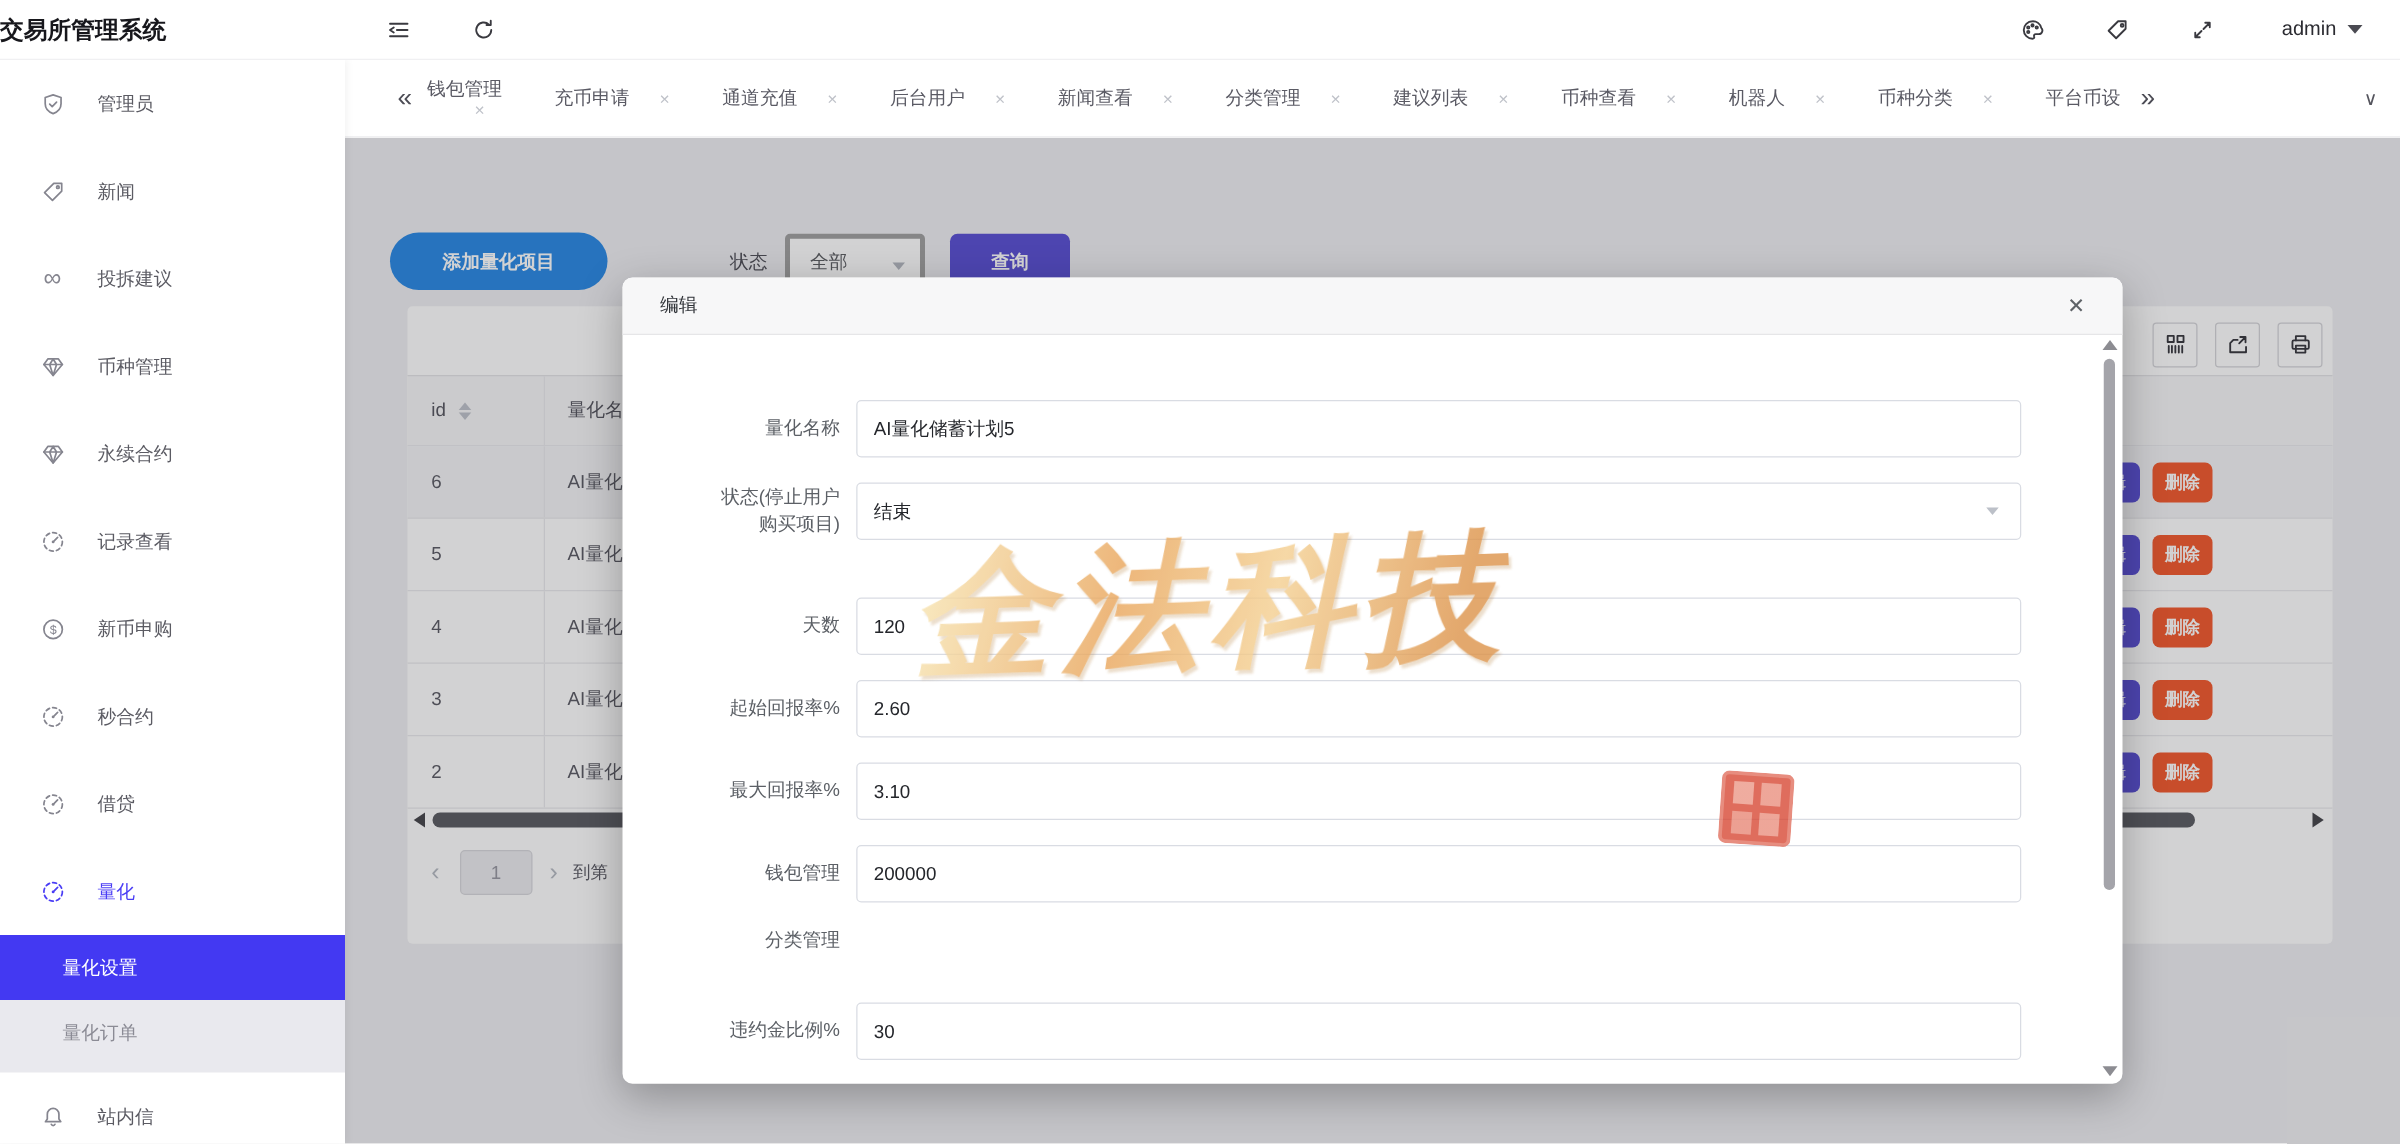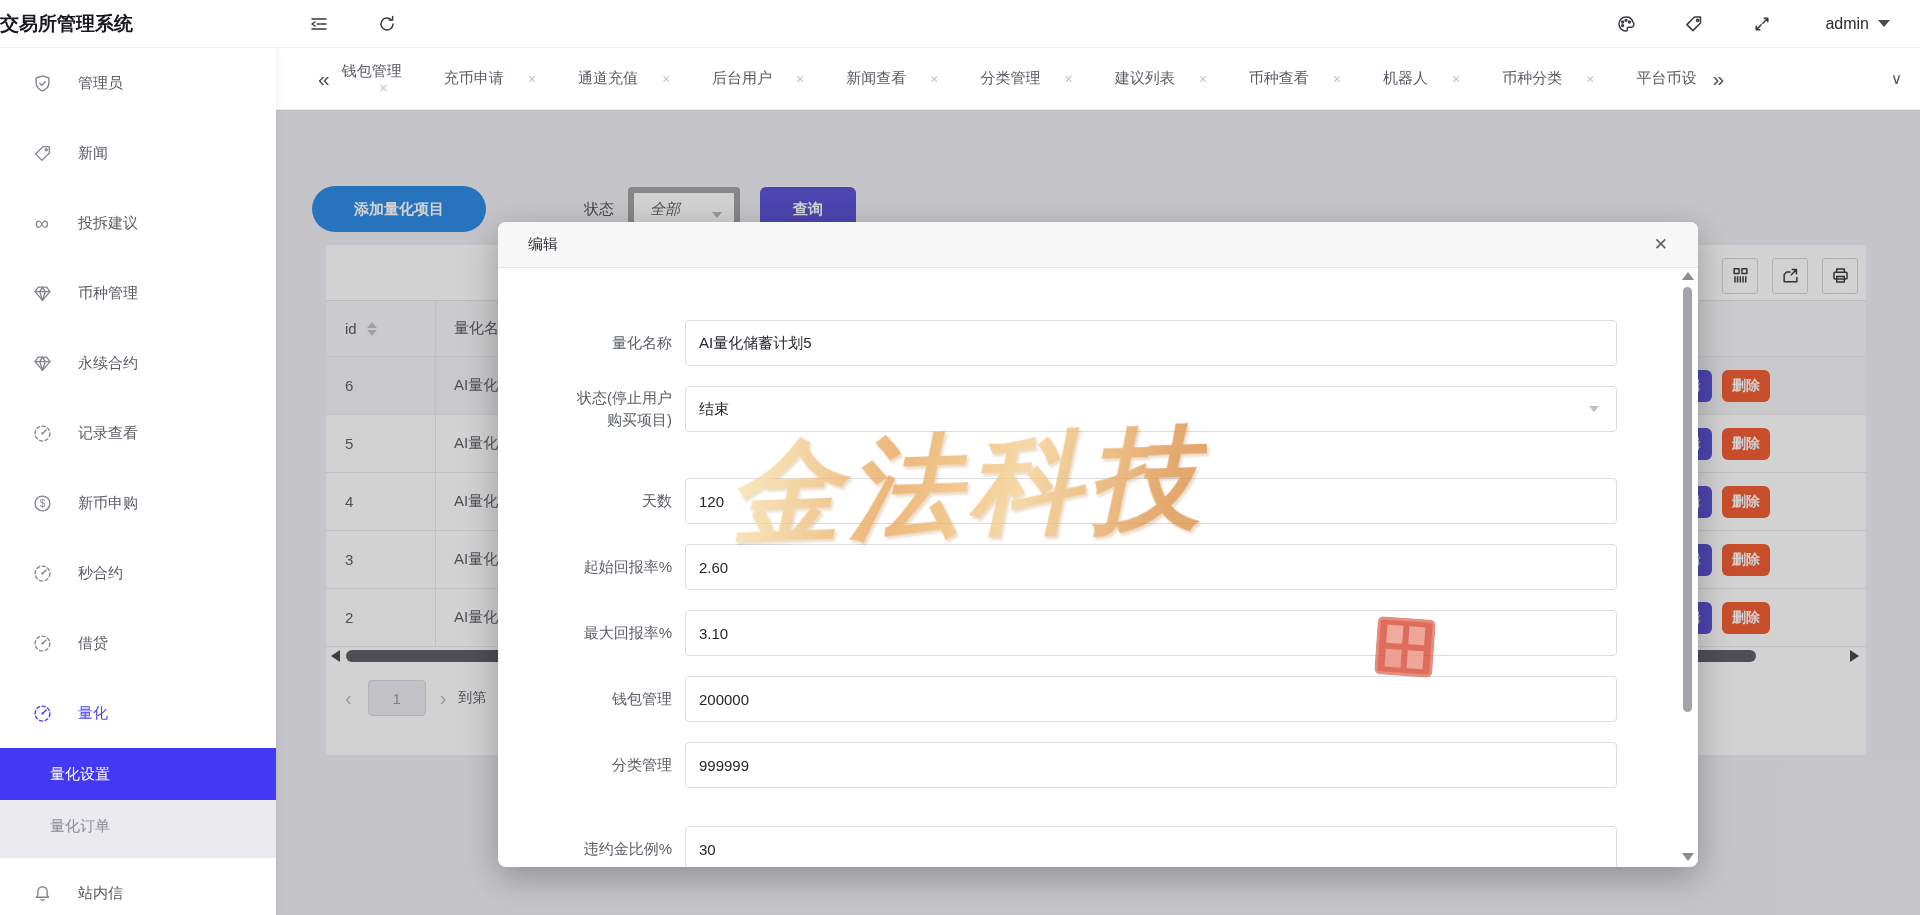--- a/index.html
+++ b/index.html
@@ -54,8 +54,8 @@
              font-weight:bold; border:none; display:flex; align-items:center; justify-content:center; cursor:pointer;
              font-family:inherit; }
   .status-label { margin-left:98px; font-size:15px; color:#53535c; }
-  .sel { position:relative; margin-left:14px; width:112px; height:44px; background:#fff; border:6px solid #a3a3a3;
-         border-radius:4px; display:flex; align-items:center; padding-left:16px; font-size:15px; color:#606266; cursor:pointer;font-style:italic; }
+  .sel { position:relative; margin-left:14px; width:112px; height:44px; background:#fff; border:4px solid #a3a3a3;
+         border-radius:4px; display:flex; align-items:center; padding-left:16px; font-size:15px; color:#606266; cursor:pointer; }
   .sel .sel-caret { position:absolute; right:12px; top:19px; width:0; height:0;
                     border-left:5px solid transparent; border-right:5px solid transparent; border-top:6px solid #b6bac2; }
   .btn-query { margin-left:20px; width:96px; height:44px; border-radius:6px; background:#5d53d5; color:#fff;

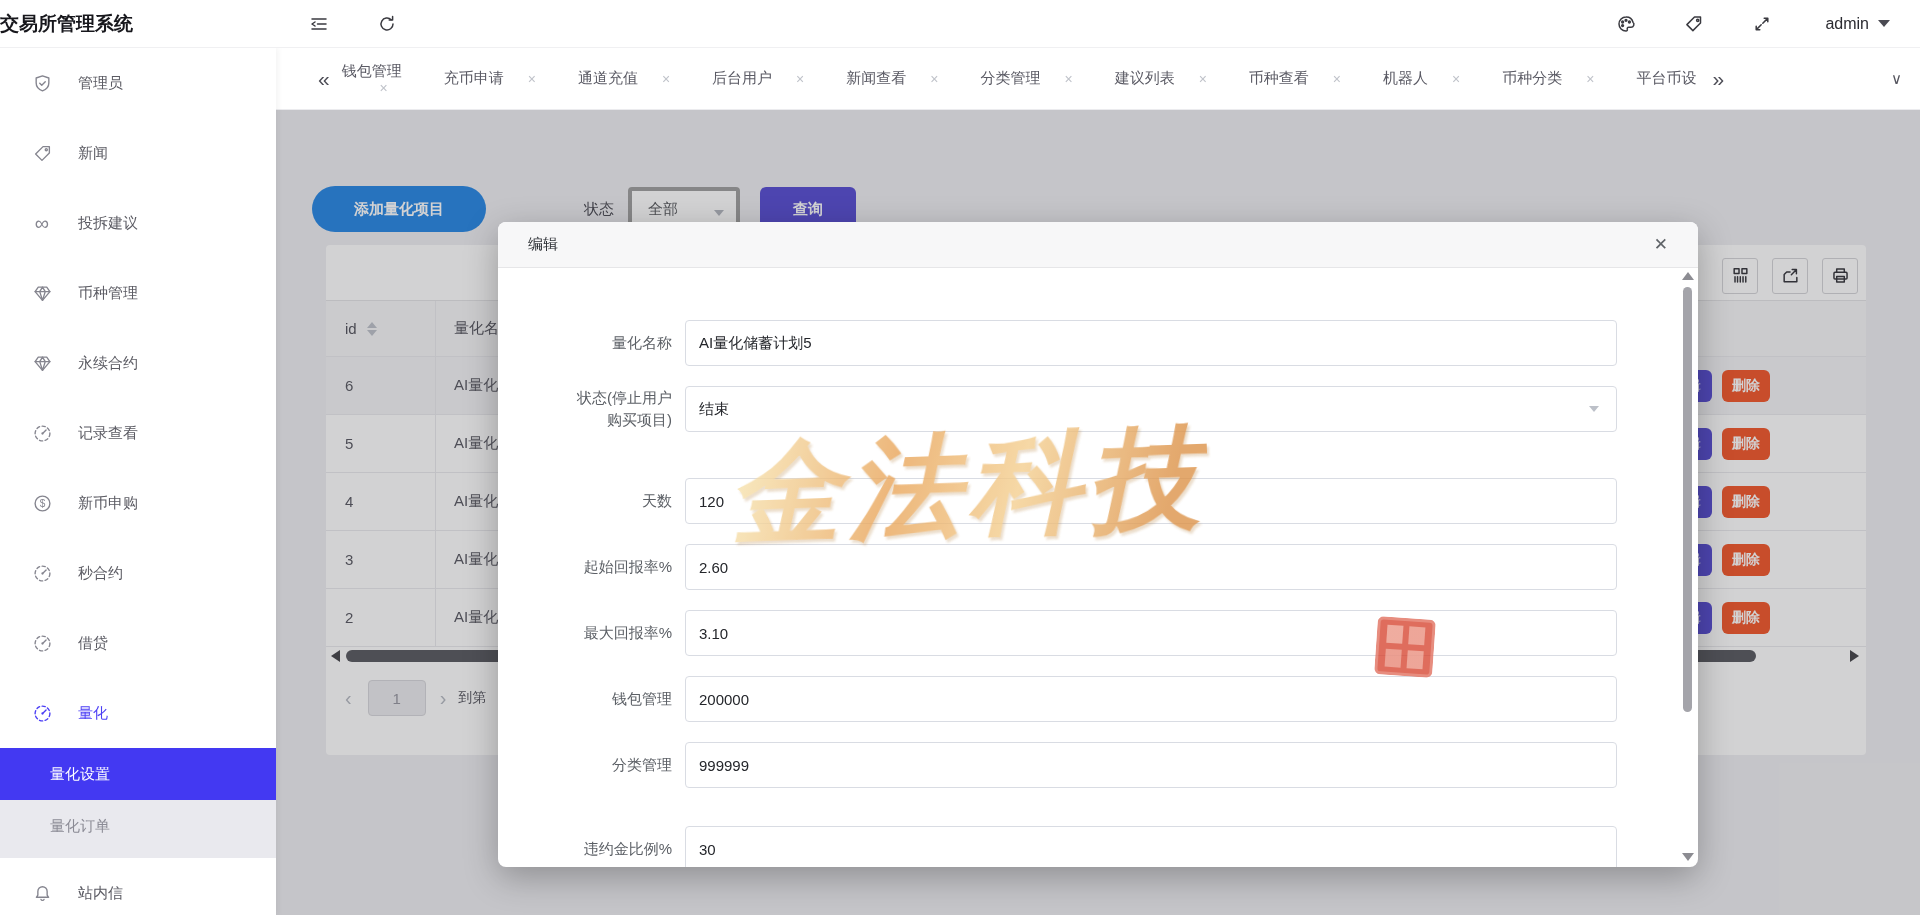--- a/index.html
+++ b/index.html
@@ -516,9 +516,6 @@
 
           <div class="f-row gap-md">
             <div class="f-label">分类管理</div>
-            <div class="f-input-wrap">
-              <input class="f-input" readonly="" value="999999" style="">
-            </div>
           </div>
 
           <div class="f-row">

